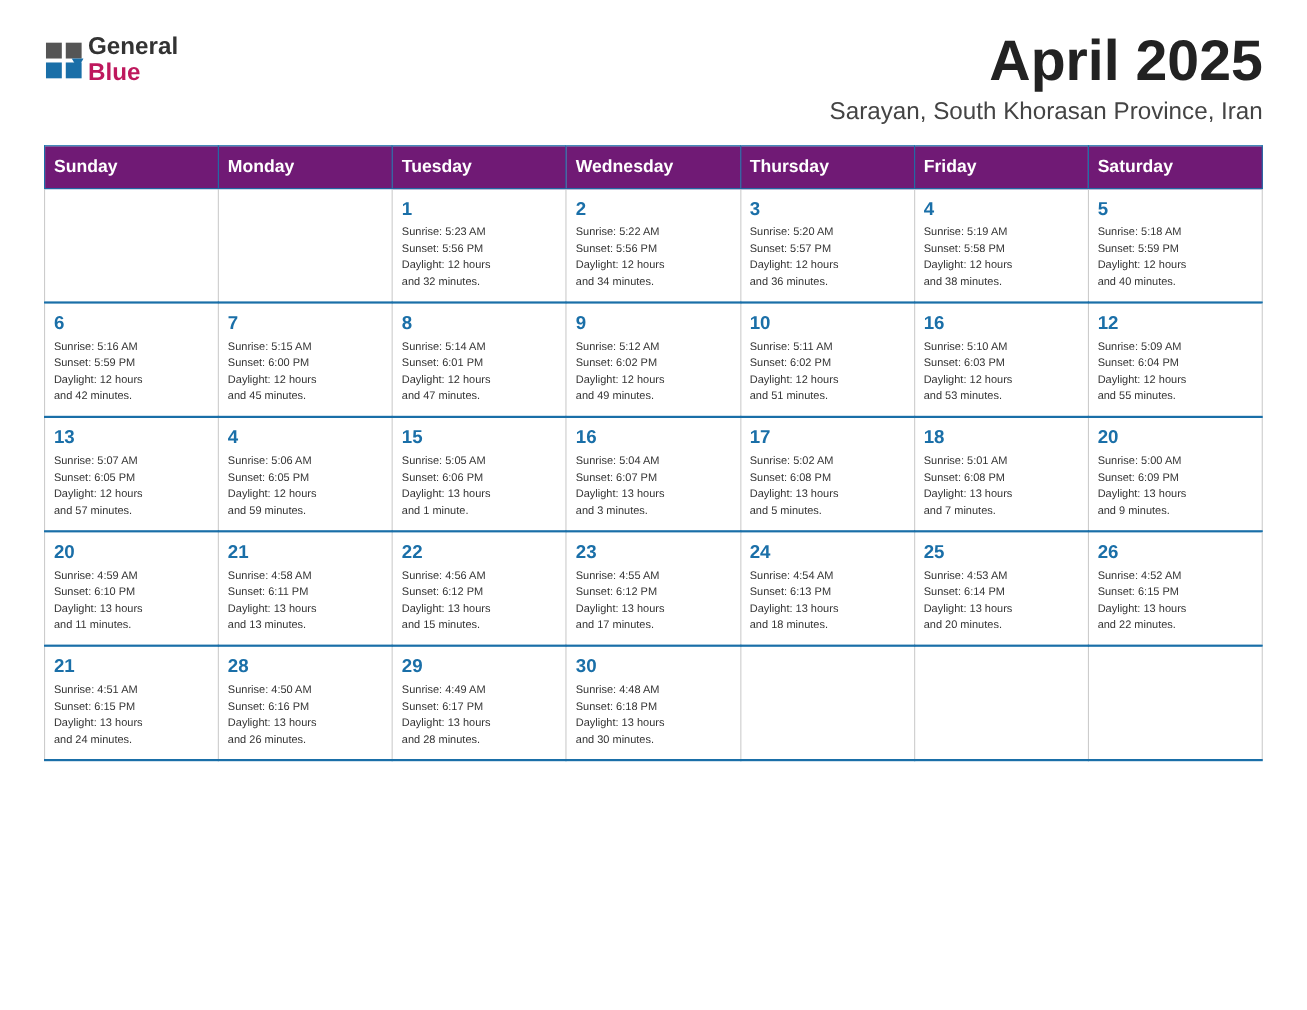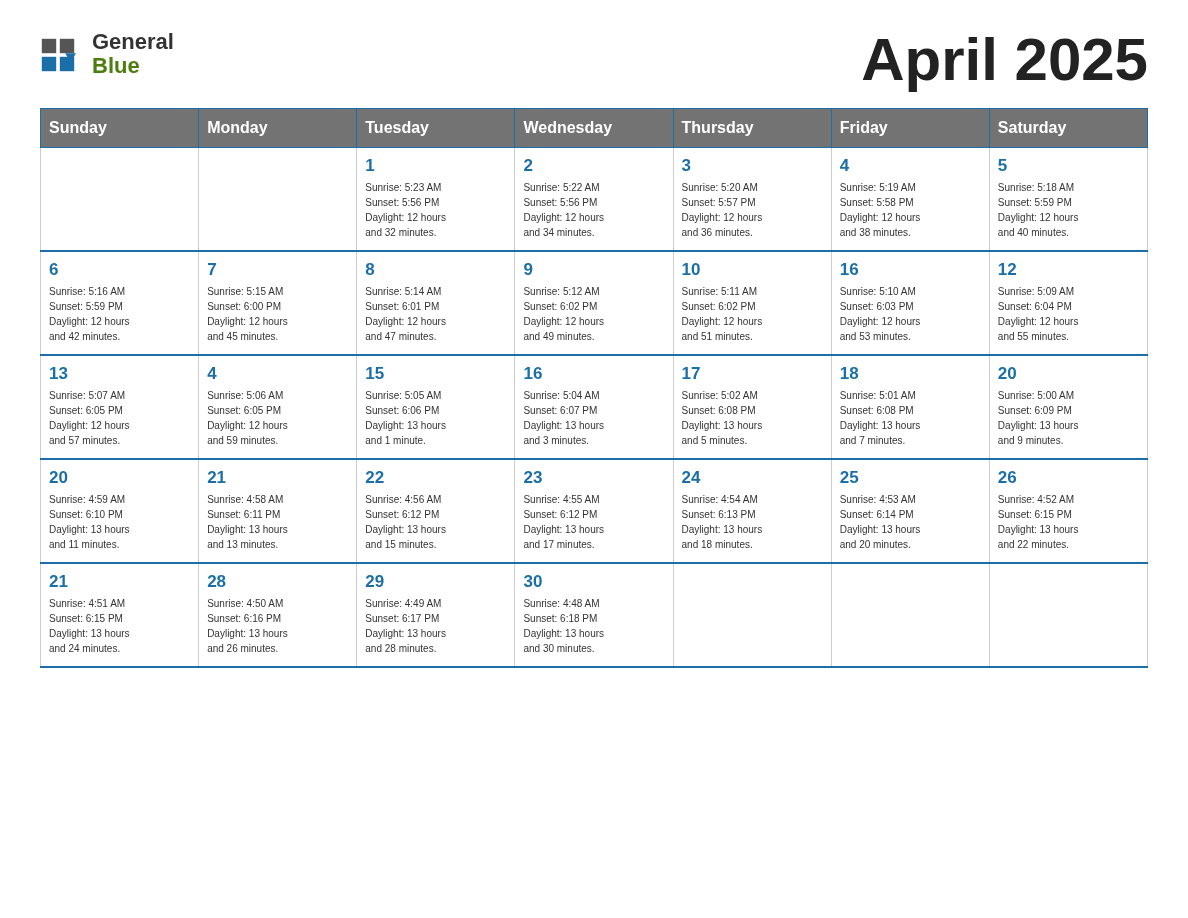--- a/index.html
+++ b/index.html
@@ -20,7 +20,7 @@
     .logo {
       display: flex;
       align-items: center;
-      gap: 12px;
+      gap: 0;
     }
     .logo-text {
       display: flex;

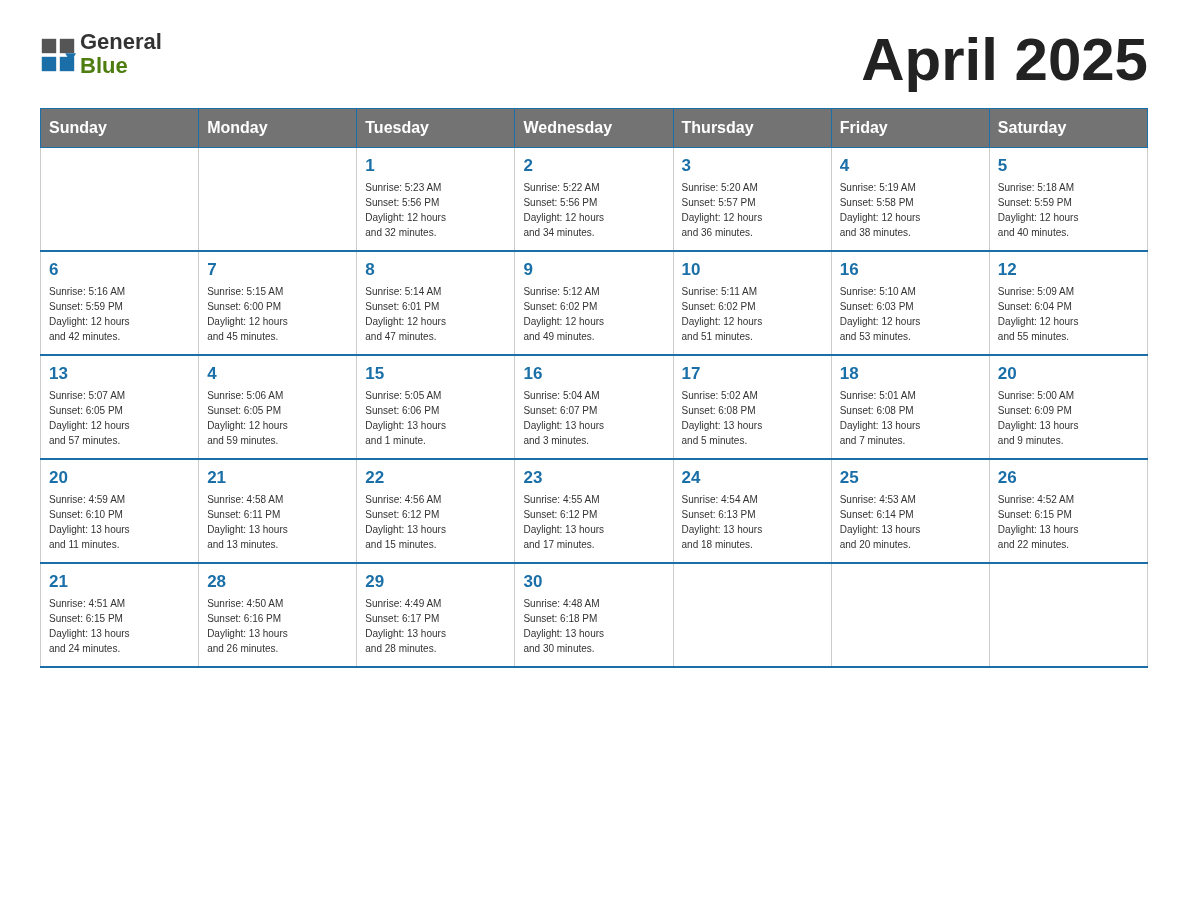--- a/index.html
+++ b/index.html
@@ -30,7 +30,7 @@
       line-height: 1.1;
     }
     .logo-general { color: #333; }
-    .logo-blue { color: #4d7c0f; }
+    .logo-blue { color: #be185d; }
     .logo-icon {
       width: 36px;
       height: 36px;

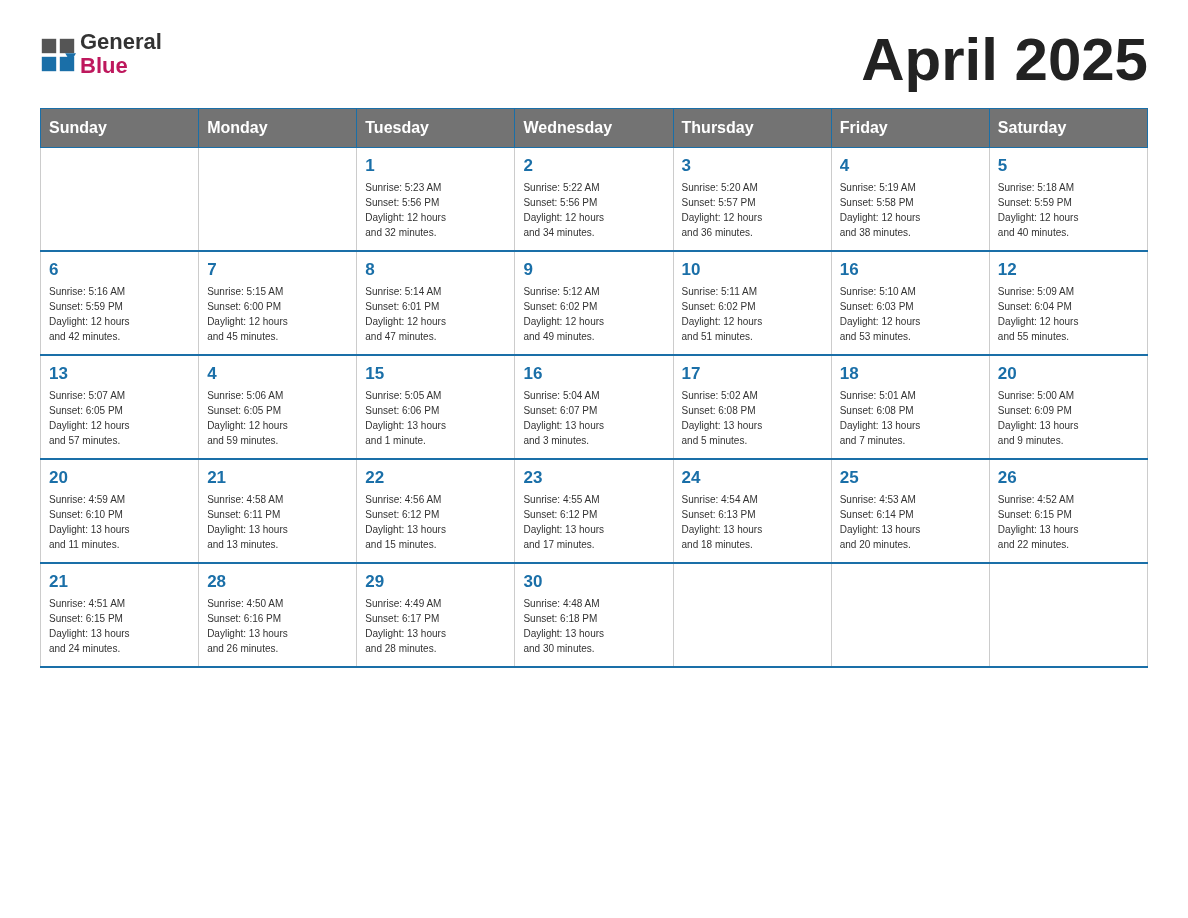--- a/index.html
+++ b/index.html
@@ -41,7 +41,7 @@
       text-align: right;
     }
     .title-block h1 {
-      font-size: 60px;
+      font-size: 52px;
       font-weight: bold;
       color: #222;
       line-height: 1;

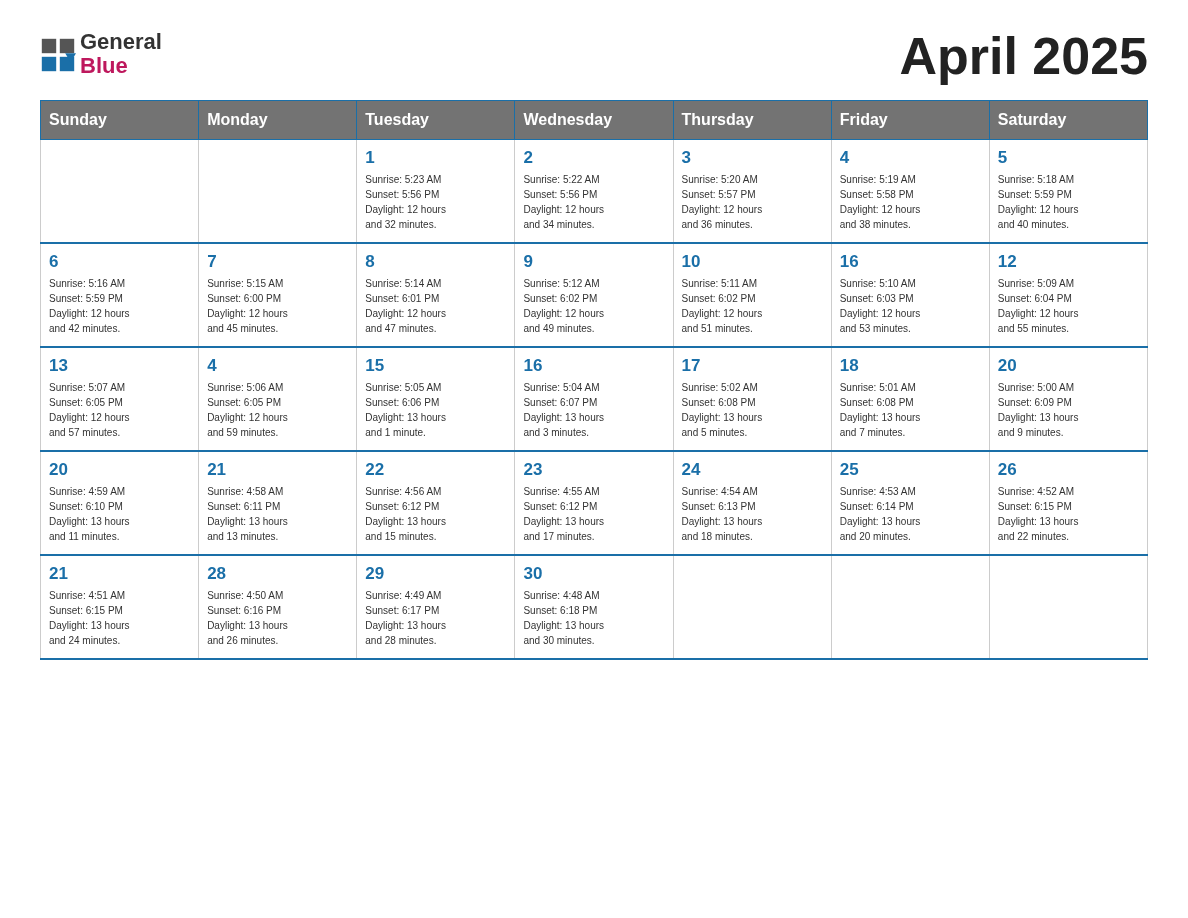--- a/index.html
+++ b/index.html
@@ -113,6 +113,7 @@
   </div>
   <div class="title-block">
     <h1>April 2025</h1>
+    <h2>Sarayan, South Khorasan Province, Iran</h2>
   </div>
 </div>
 

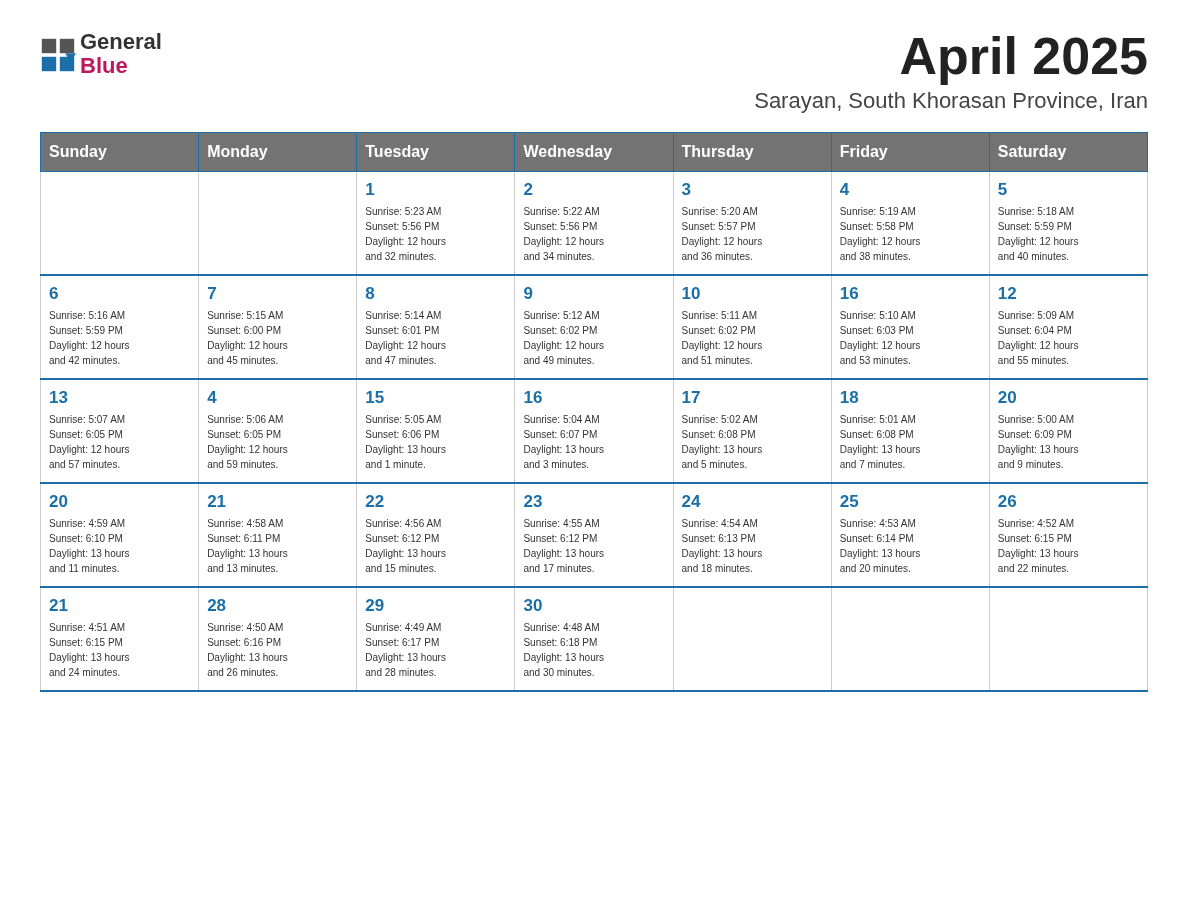--- a/index.html
+++ b/index.html
@@ -58,7 +58,7 @@
       margin-top: 18px;
     }
     .calendar thead tr th {
-      background-color: #737373;
+      background-color: #701a75;
       color: #fff;
       padding: 10px 8px;
       text-align: left;

